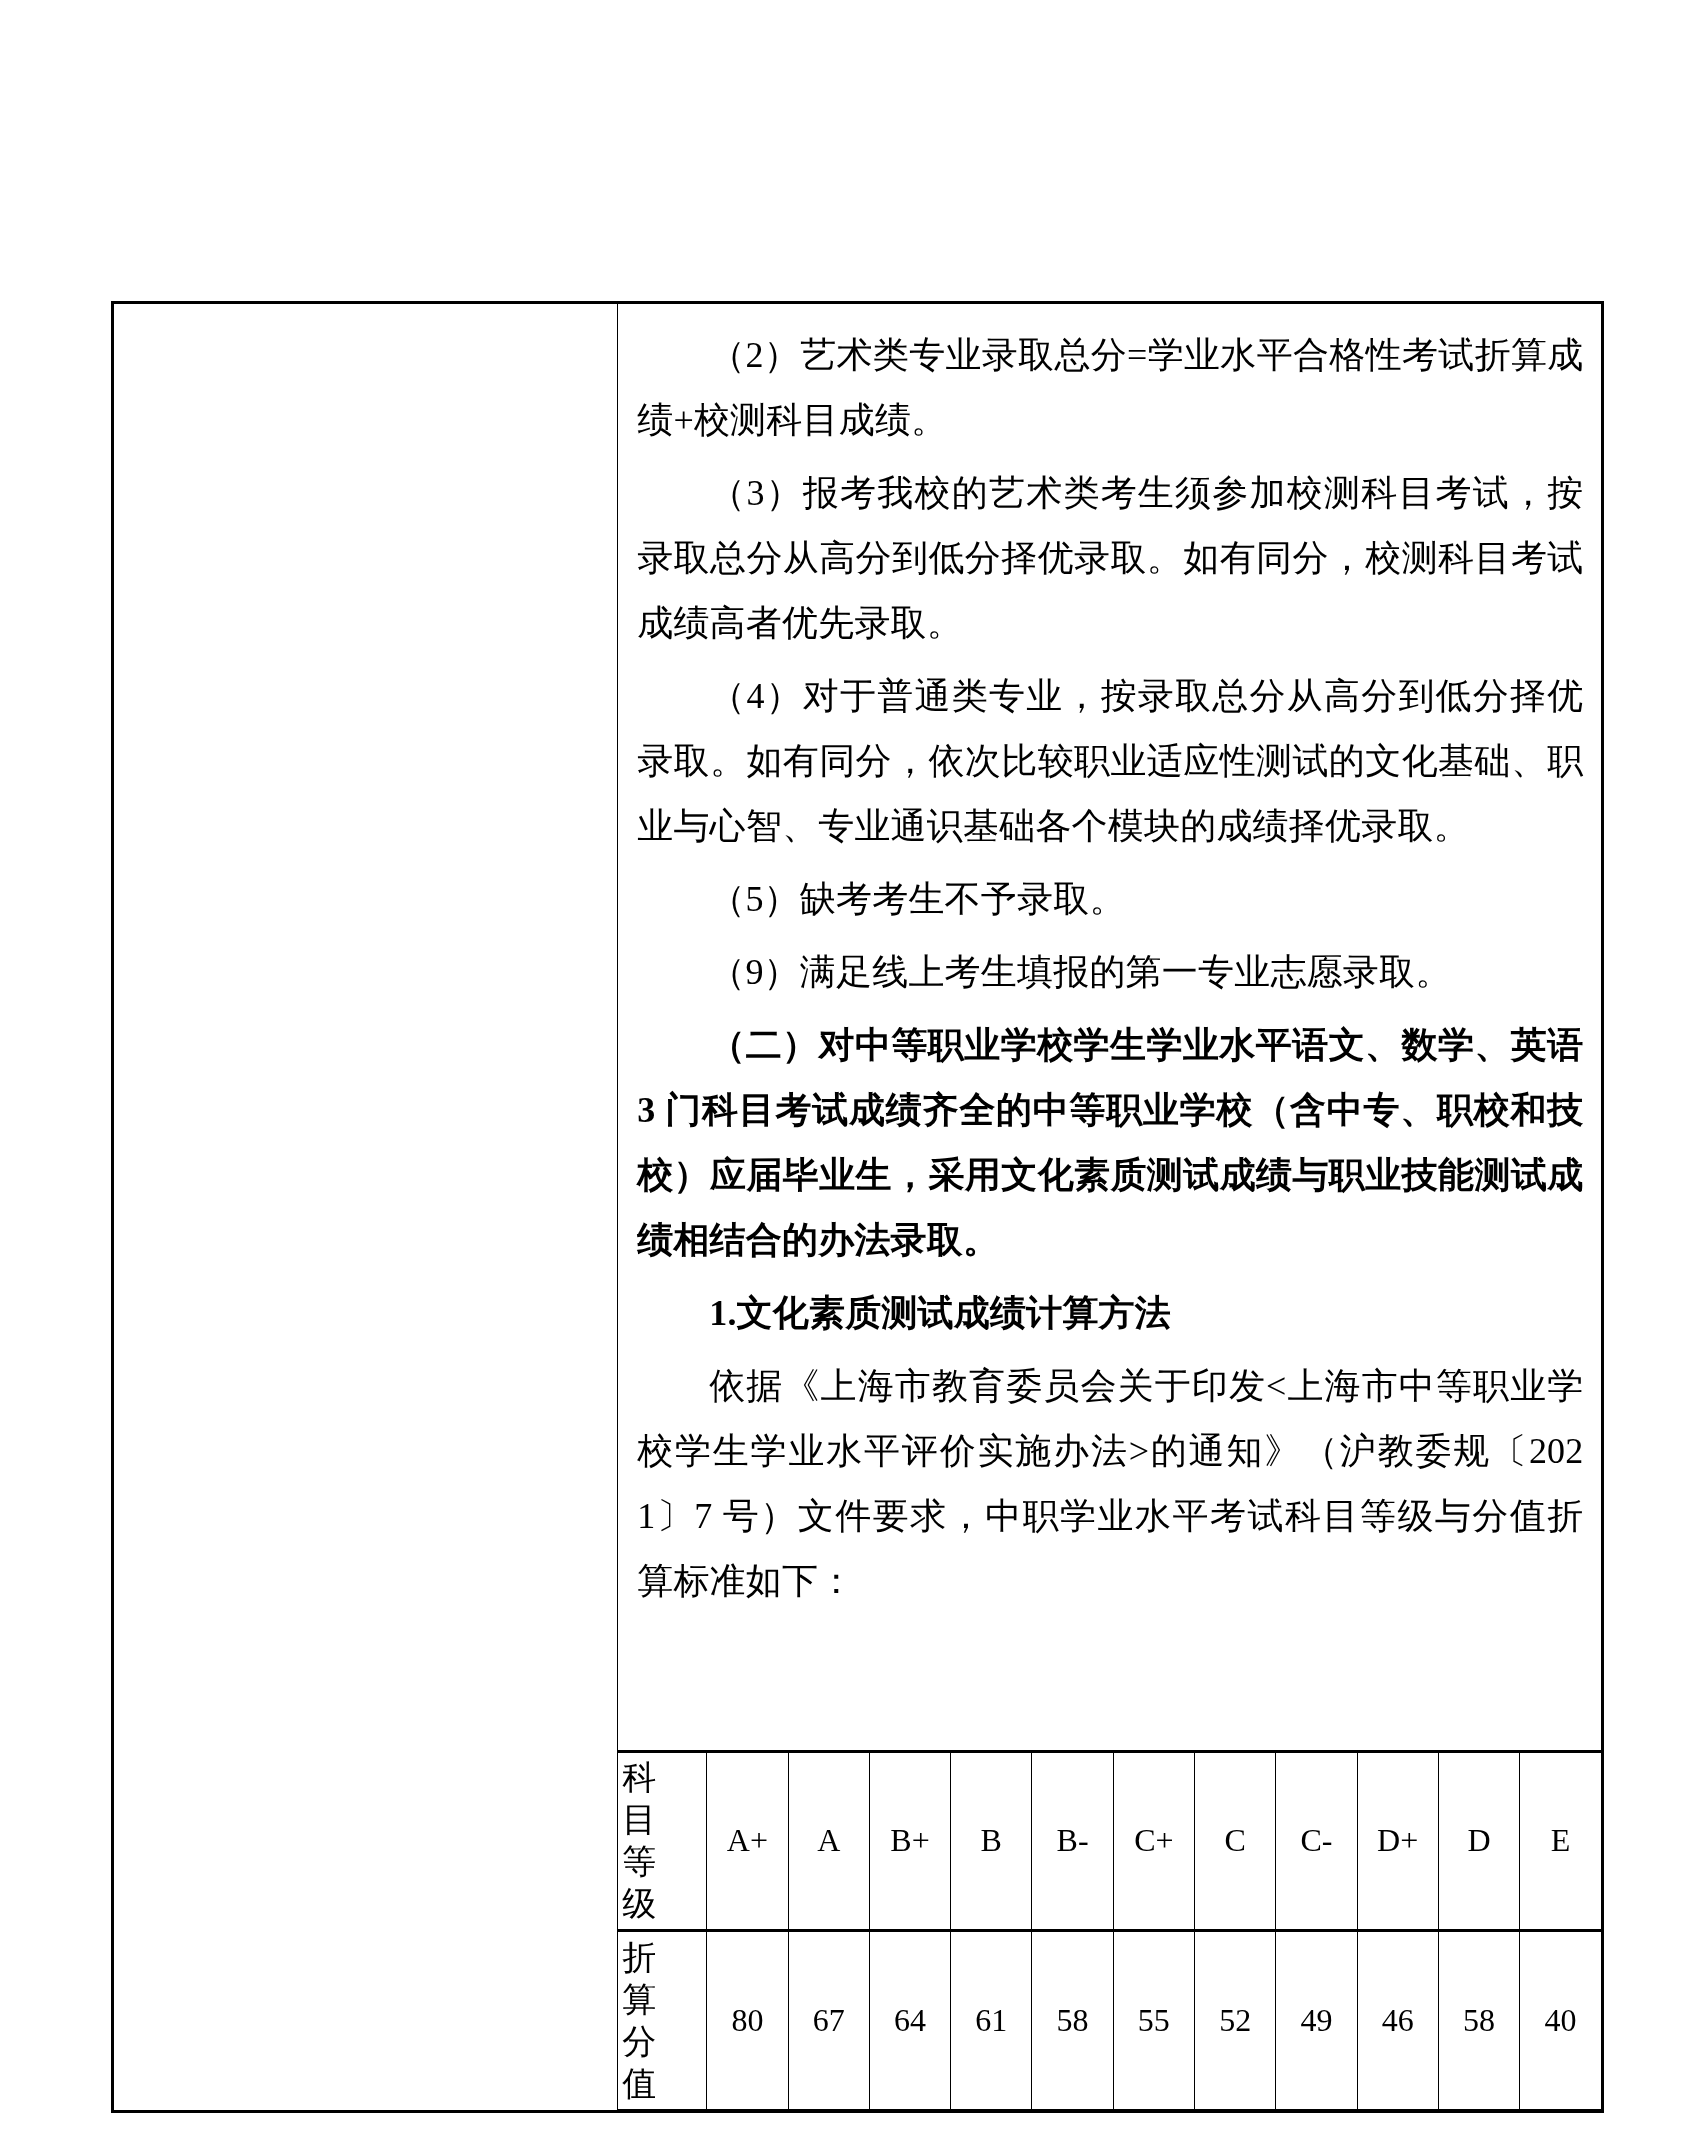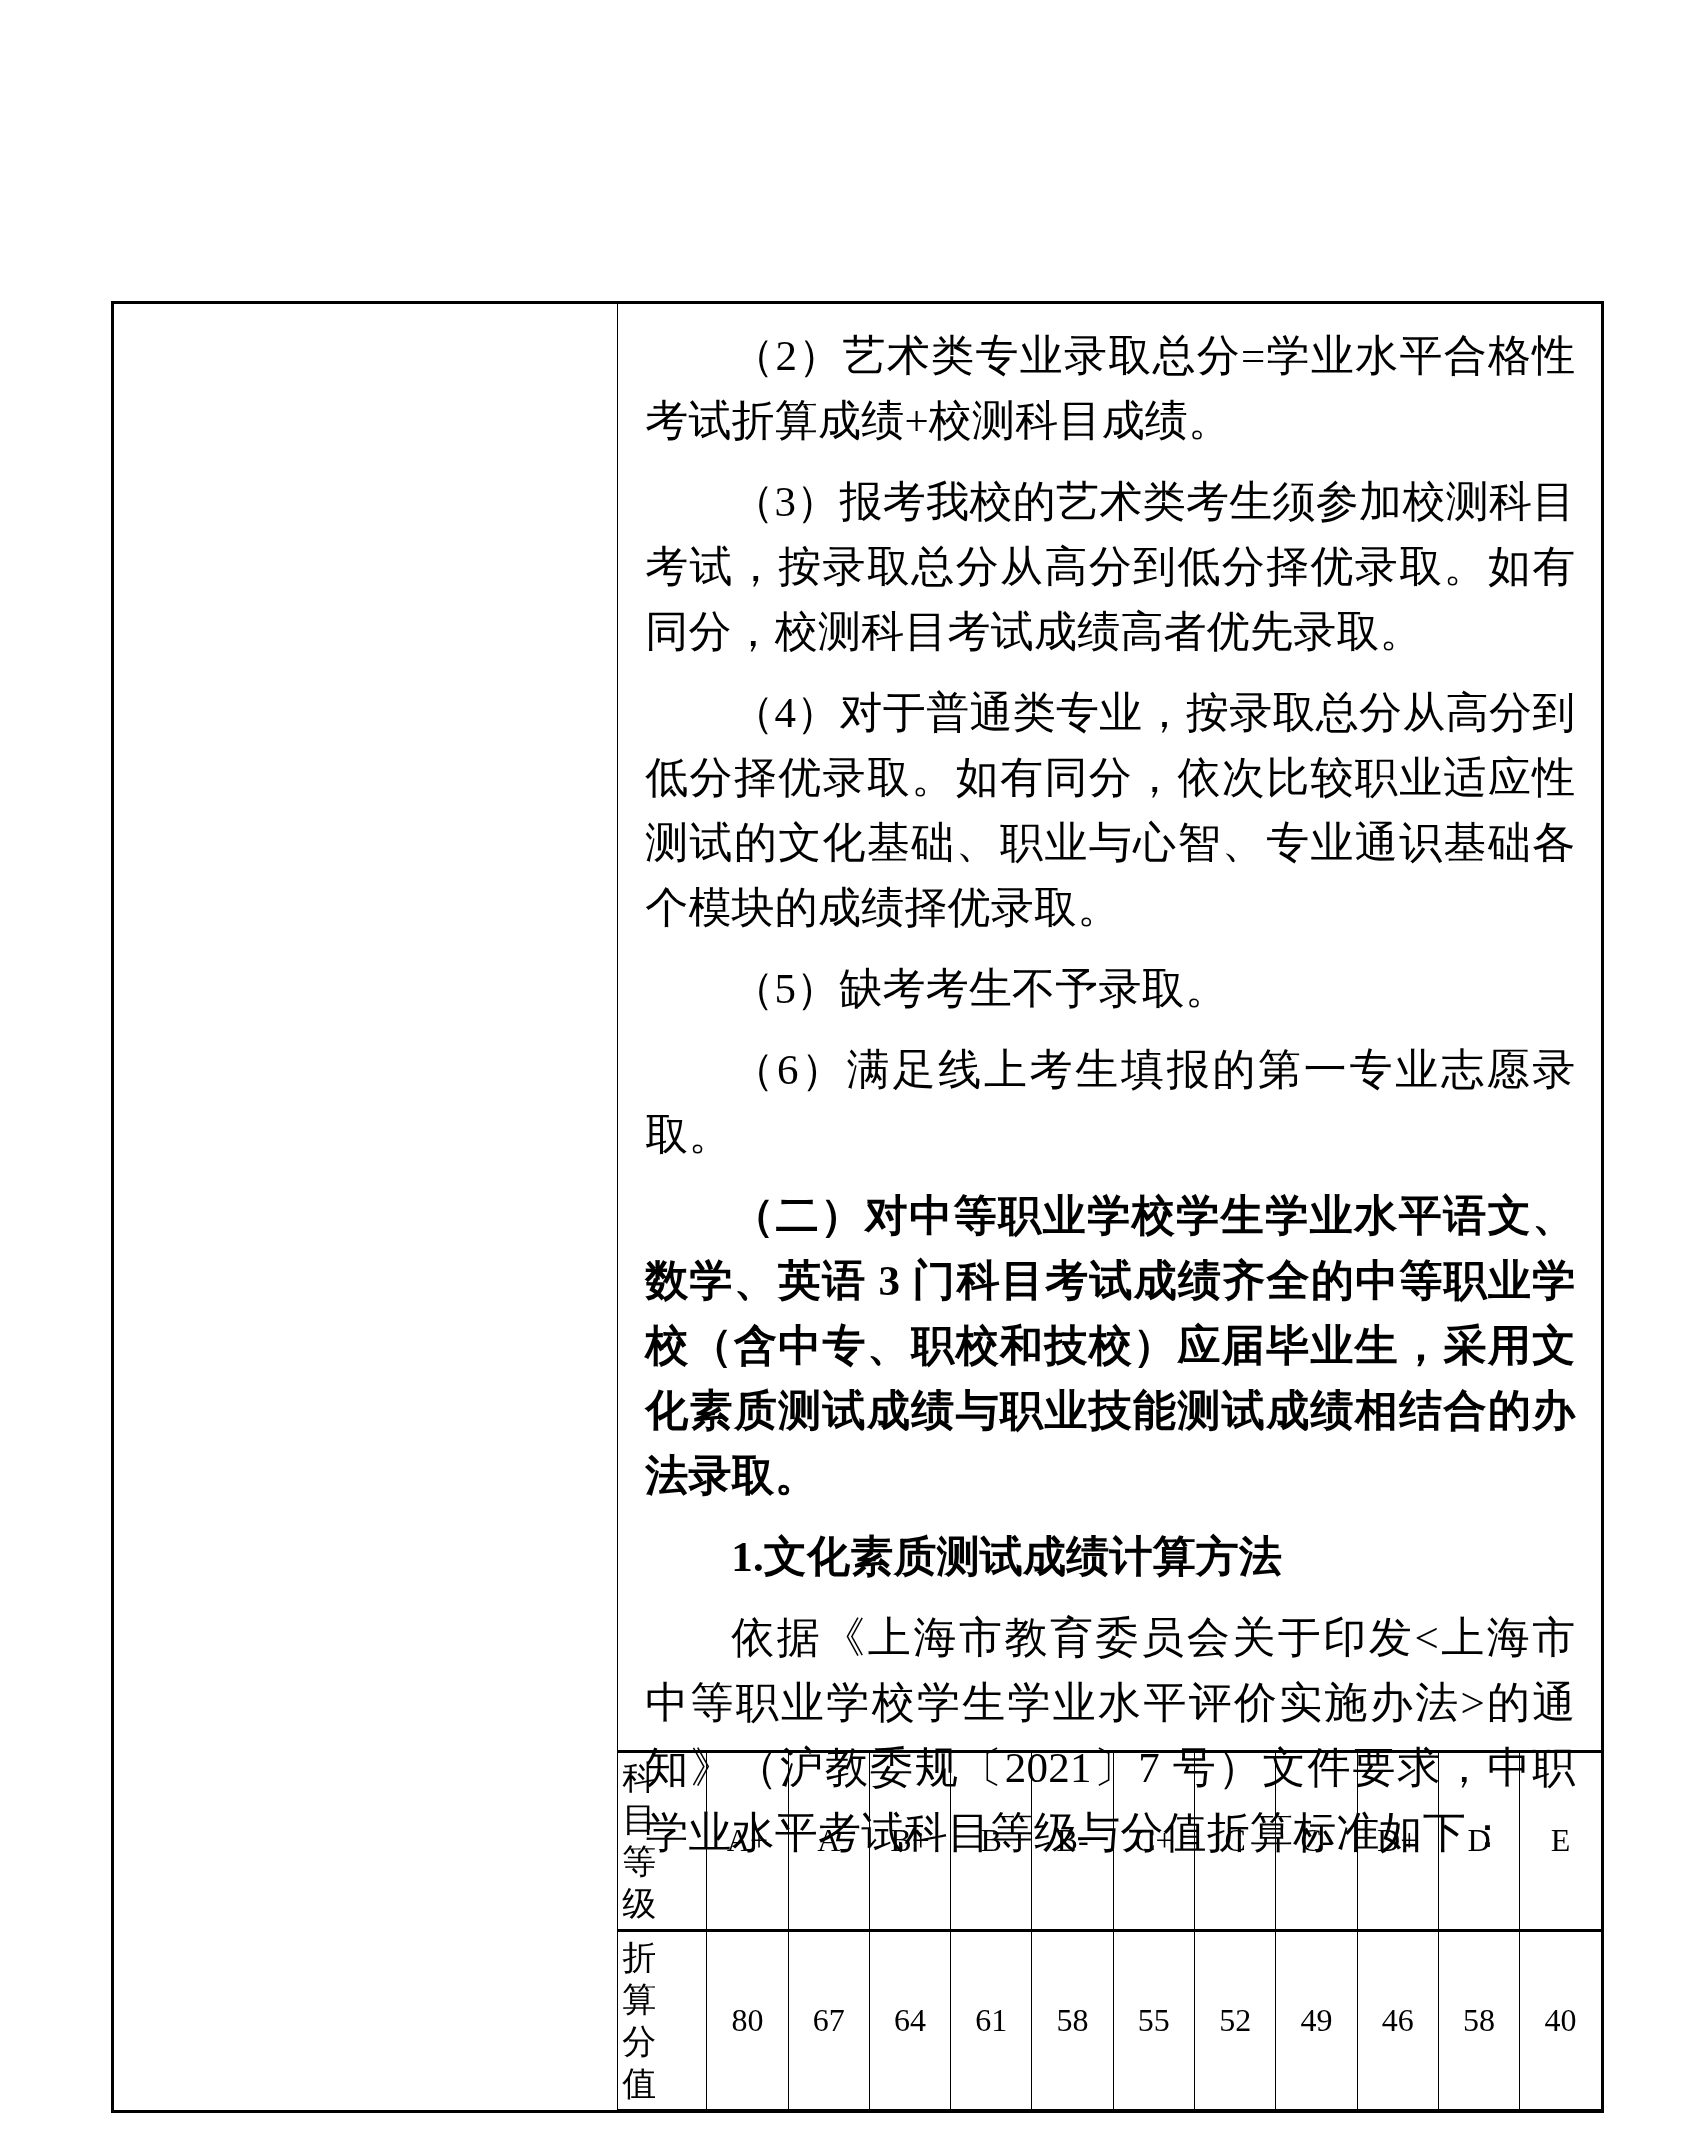--- a/index.html
+++ b/index.html
@@ -51,12 +51,12 @@
 
   
   .para {
-    font-size: 43px;
+    font-size: 36px;
     line-height: 65px;
     letter-spacing: 0.2px;
     text-align: justify;
     text-justify: inter-ideograph;
-    margin: 16px;
+    margin: 8px;
     text-indent: 2em;
     word-break: break-all;
   }

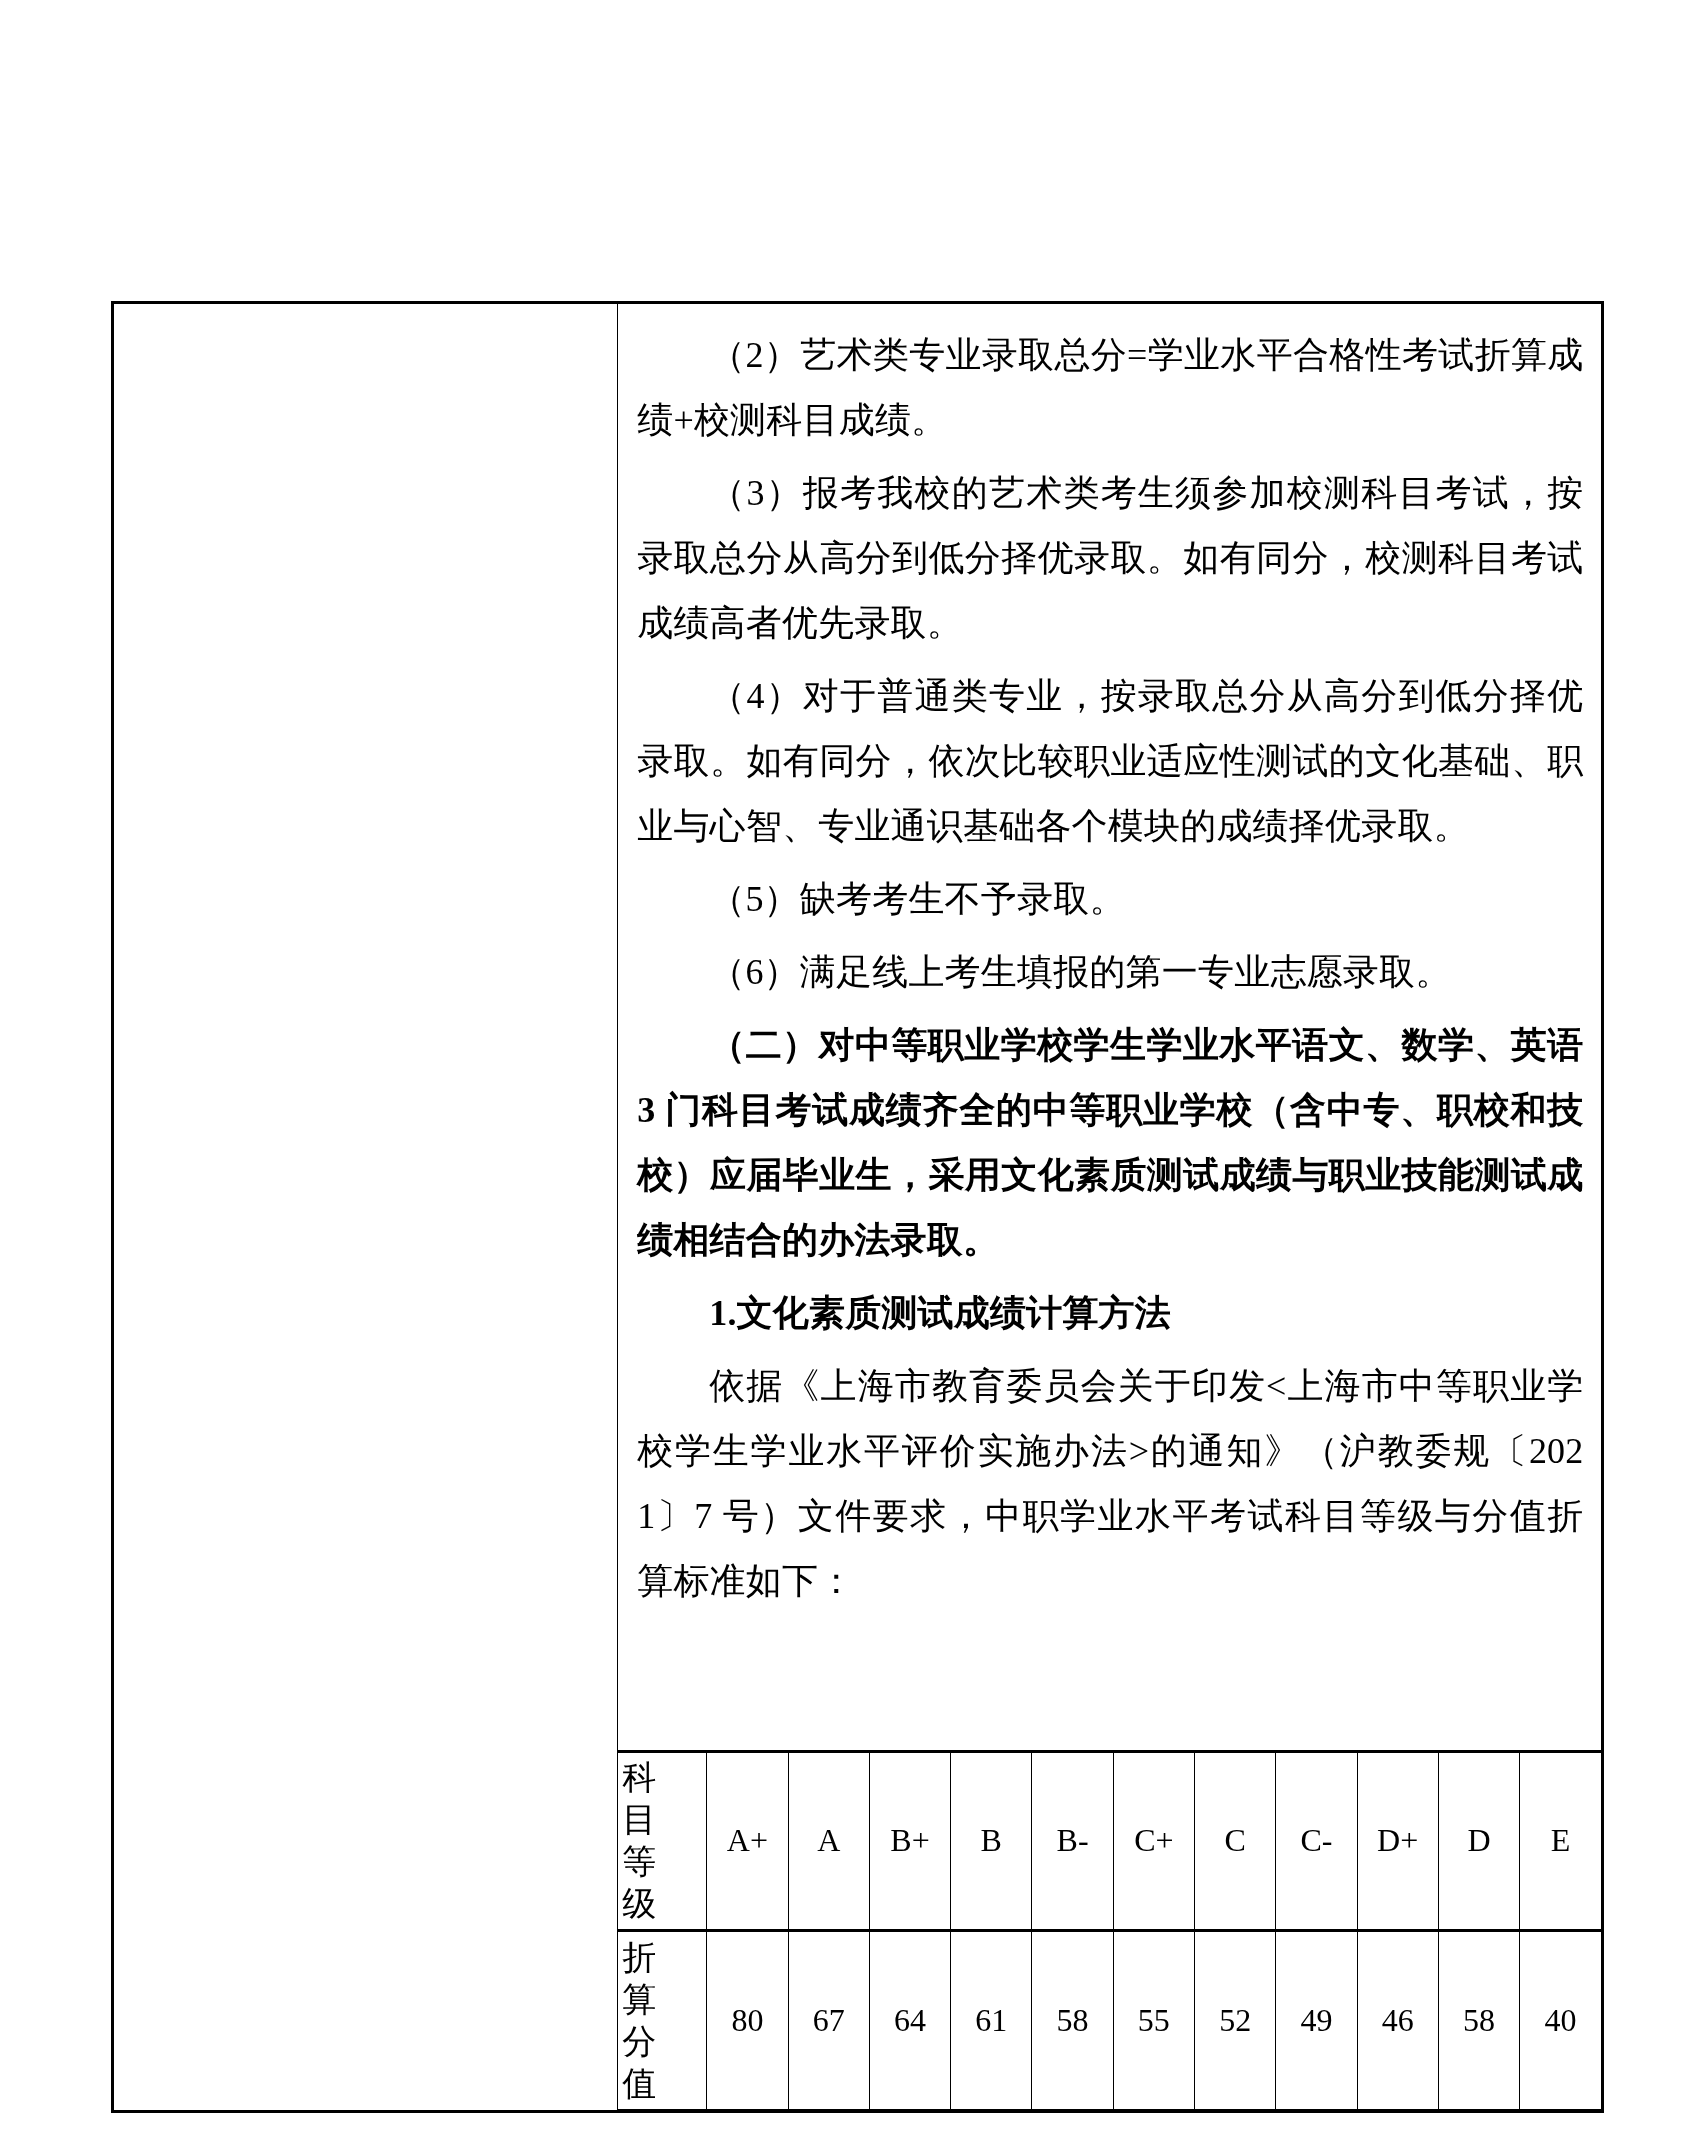--- a/index.html
+++ b/index.html
@@ -136,7 +136,7 @@
 
         <p class="para">（5）缺考考生不予录取。</p>
 
-        <p class="para">（6）满足线上考生填报的第一专业志愿录取。</p>
+        <p class="para">（9）满足线上考生填报的第一专业志愿录取。</p>
 
         <p class="para bold">（二）对中等职业学校学生学业水平语文、数学、英语 3 门科目考试成绩齐全的中等职业学校（含中专、职校和技校）应届毕业生，采用文化素质测试成绩与职业技能测试成绩相结合的办法录取。</p>
 

